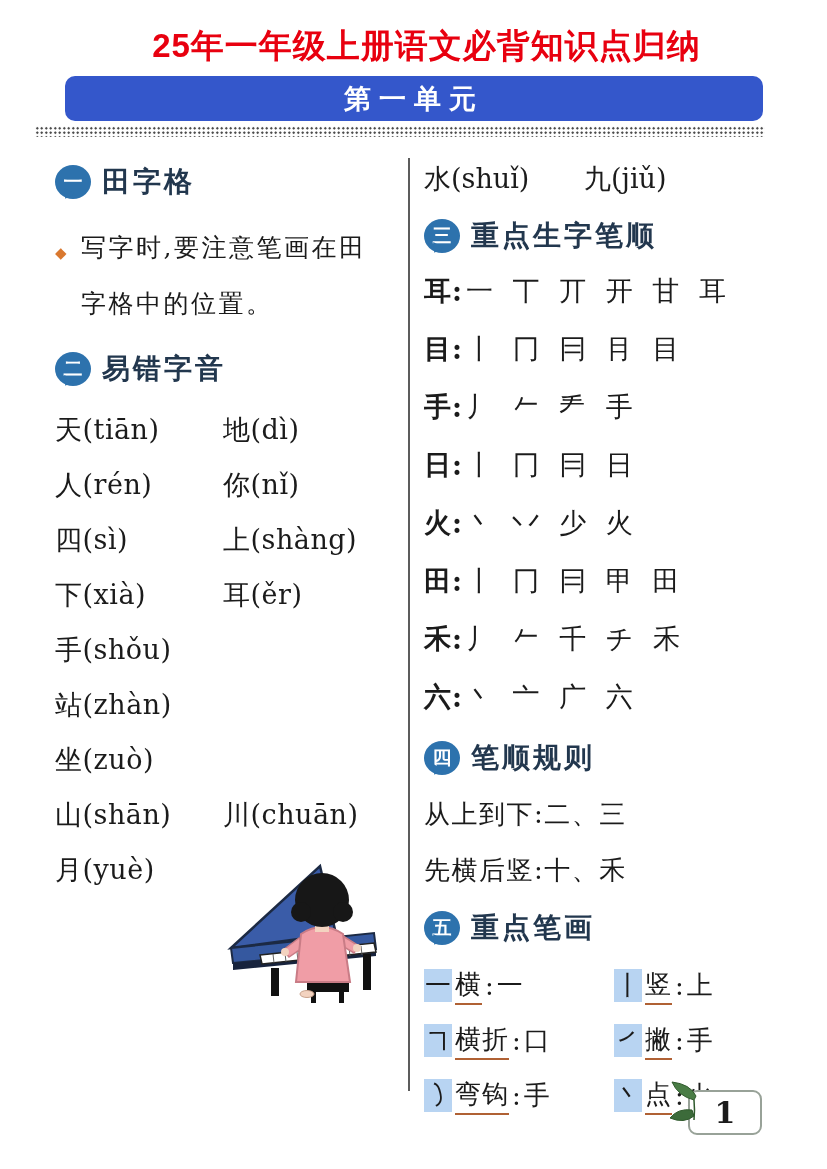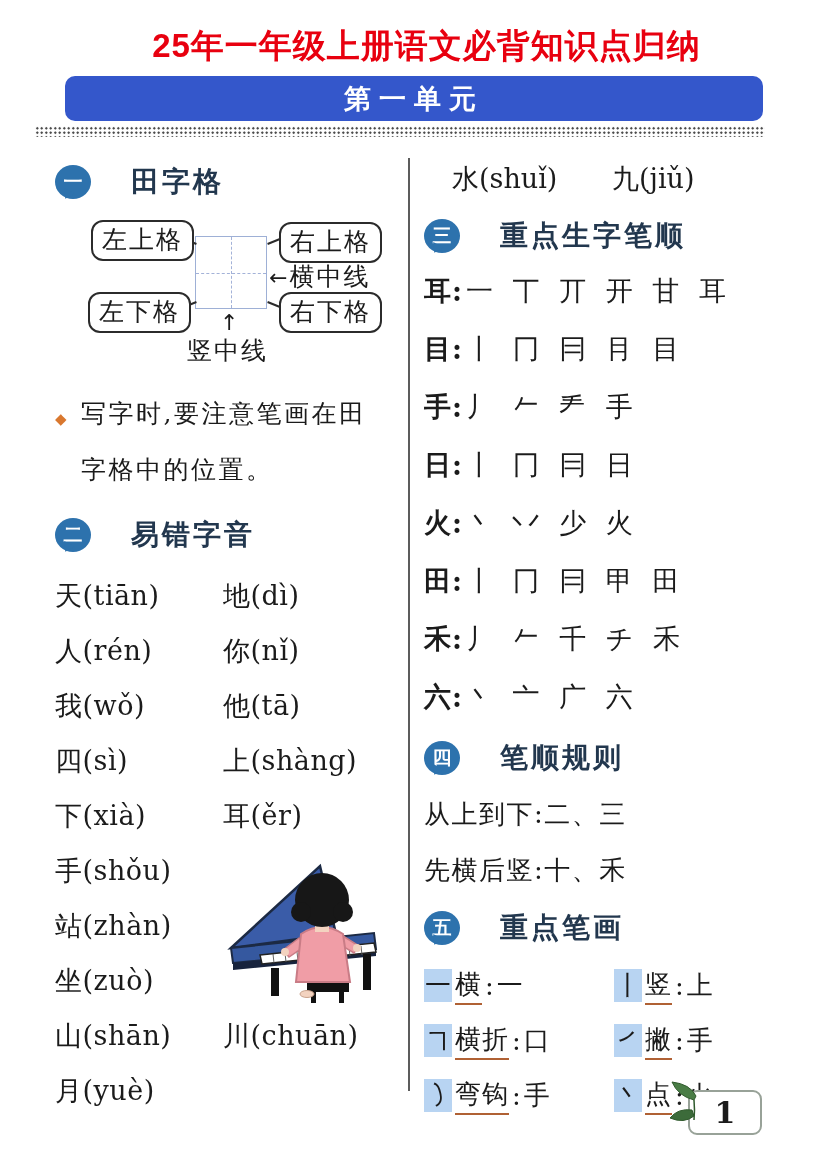--- a/index.html
+++ b/index.html
@@ -54,7 +54,7 @@
   }
   .sec-title {
     font-family:Liberation Mono, monospace; font-weight:700;
-    font-size:28px; color:#22374e; letter-spacing:3px;margin-left:29px;
+    font-size:28px; color:#22374e; letter-spacing:3px;
   }
   
   .diagram { position:relative; height:152px; margin-top:14px; }

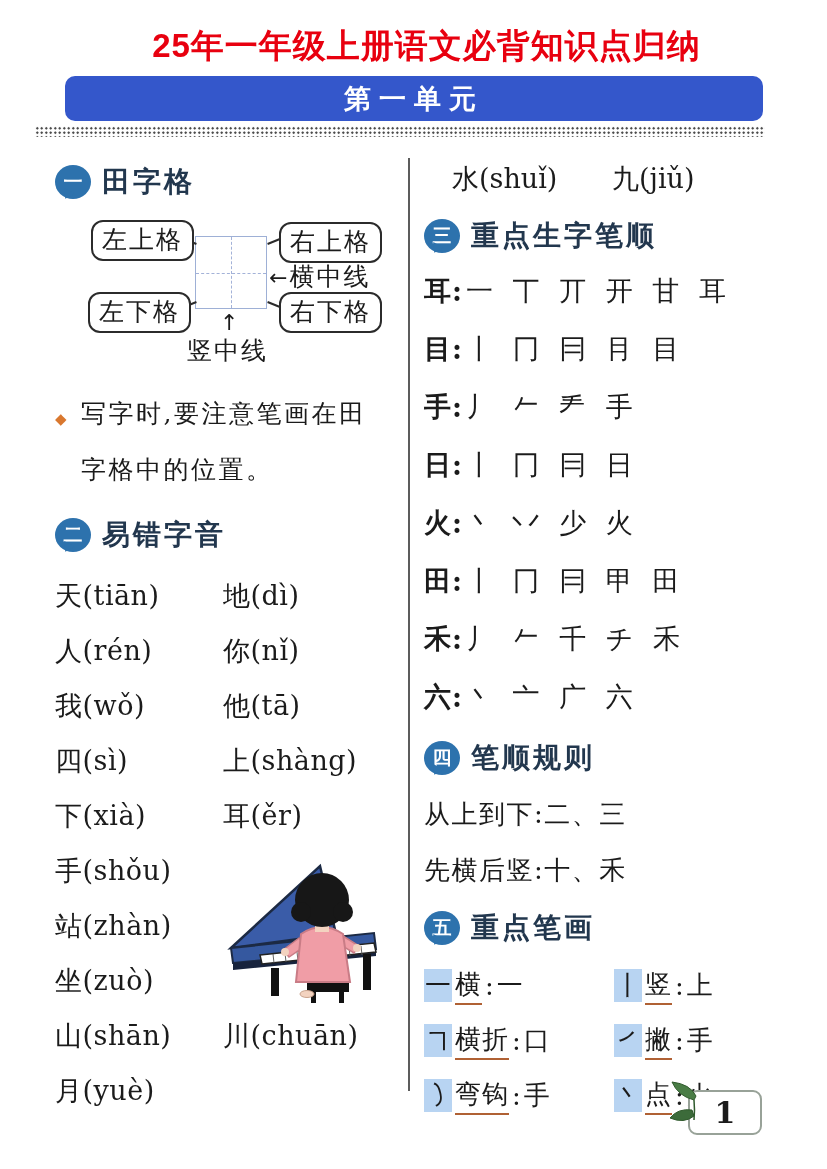--- a/index.html
+++ b/index.html
@@ -82,7 +82,7 @@
   .prow { display:flex; height:55px; align-items:center; font-size:27px; letter-spacing:0.5px; }
   .pcell-a { width:168px; }
   .pcell-b { flex:1; }
-  .prow2 { display:flex; height:42px; align-items:center; font-size:27px;margin-left:28px; }
+  .prow2 { display:flex; height:42px; align-items:center; font-size:27px; }
   .prow2 .pcell-a { width:160px; }
   
   .so-row { display:flex; align-items:center; height:58px; font-size:27px; }

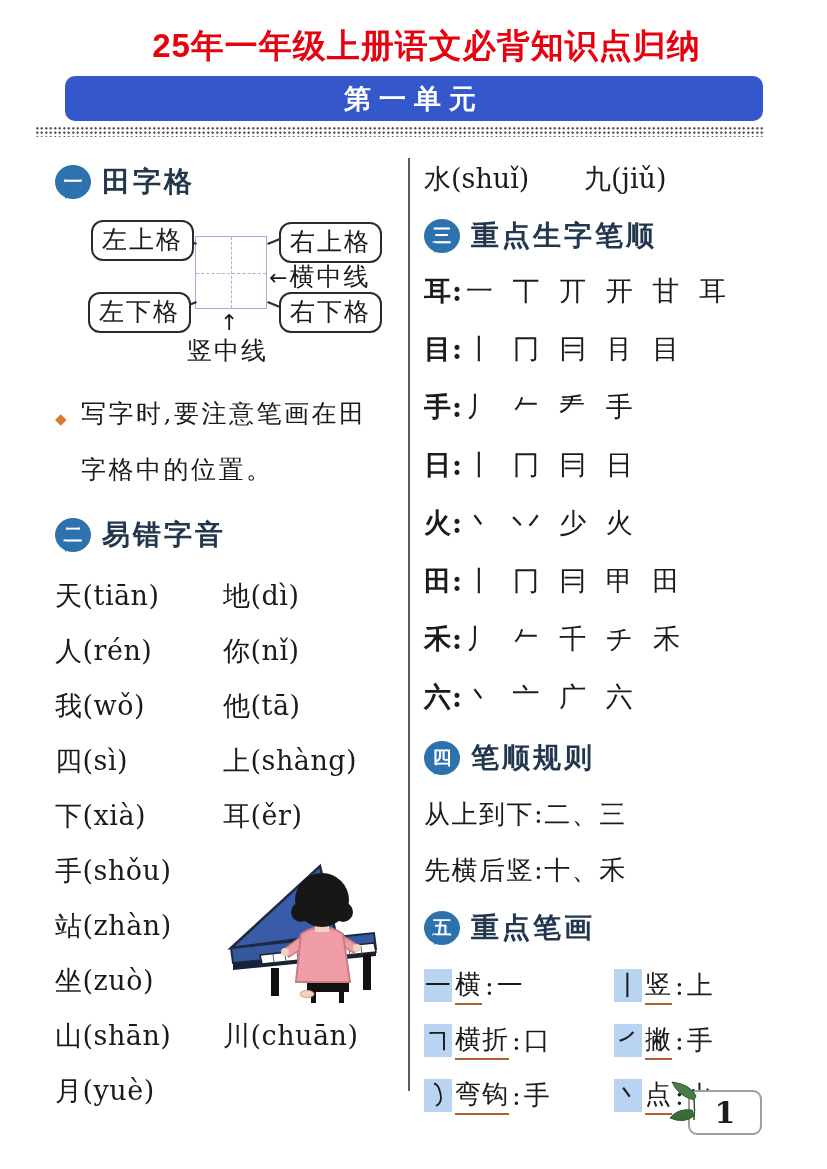--- a/index.html
+++ b/index.html
@@ -135,25 +135,6 @@
       <div class="sec-title">田字格</div>
     </div>
 
-    <div class="diagram">
-      <div class="tg-square">
-        <div class="tg-hmid"></div>
-        <div class="tg-vmid"></div>
-      </div>
-      <div class="ptr" style="left:126px; top:22px; transform:rotate(22deg);"></div>
-      <div class="ptr" style="left:212px; top:22px; transform:rotate(-22deg);"></div>
-      <div class="ptr" style="left:126px; top:86px; transform:rotate(-22deg);"></div>
-      <div class="ptr" style="left:212px; top:86px; transform:rotate(22deg);"></div>
-      <div class="bub" style="left:36px; top:2px;">左上格</div>
-      <div class="bub" style="left:224px; top:4px;">右上格</div>
-      <div class="bub" style="left:33px; top:74px;">左下格</div>
-      <div class="bub" style="left:224px; top:74px;">右下格</div>
-      <div class="dg-label" style="left:214px; top:42px;">
-        <span class="dg-arrow">←</span><span>横中线</span>
-      </div>
-      <div class="dg-label dg-arrow" style="left:165px; top:92px;">↑</div>
-      <div class="dg-label" style="left:132px; top:116px;">竖中线</div>
-    </div>
 
     <div class="note">
       <span class="note-bullet">◆</span>

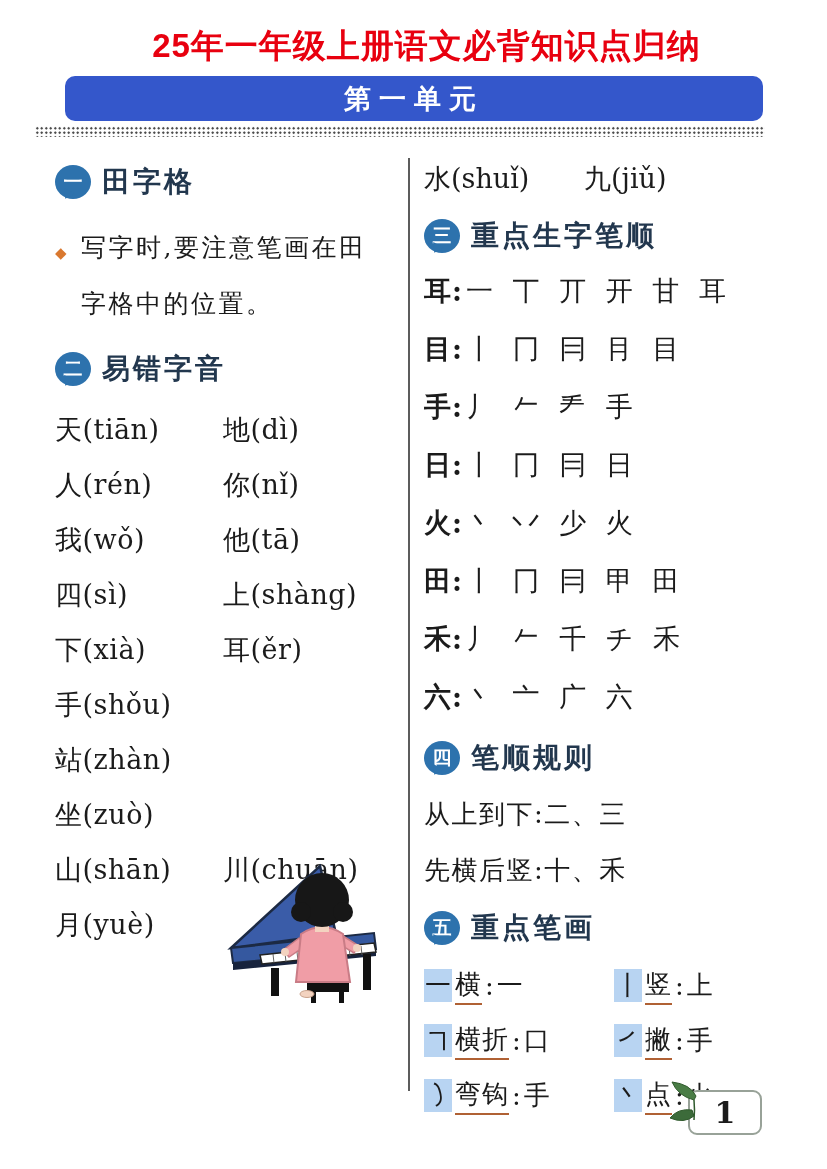--- a/index.html
+++ b/index.html
@@ -156,10 +156,6 @@
       <div class="prow">
         <div class="pcell-a">人(rén)</div>
         <div class="pcell-b">你(nǐ)</div>
-      </div>
-      <div class="prow">
-        <div class="pcell-a">我(wǒ)</div>
-        <div class="pcell-b">他(tā)</div>
       </div>
       <div class="prow">
         <div class="pcell-a">四(sì)</div>

